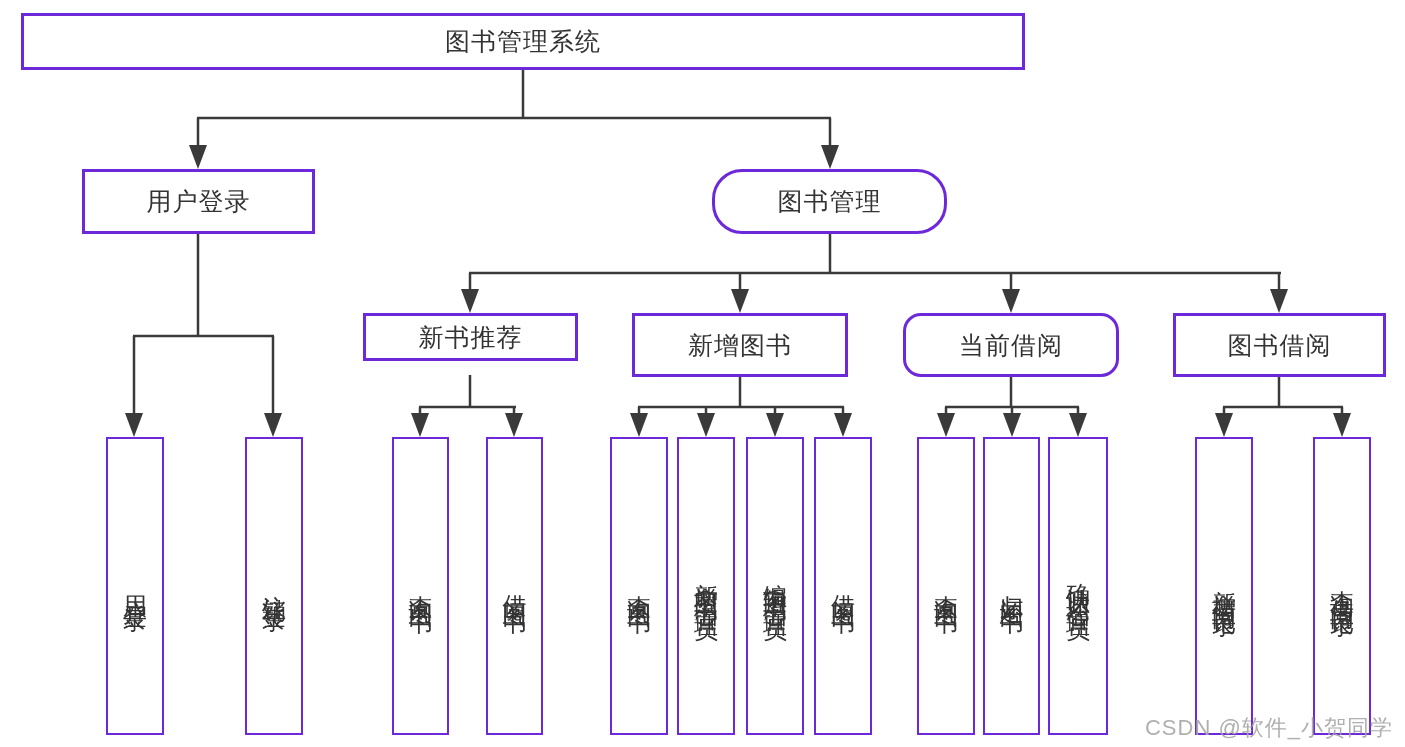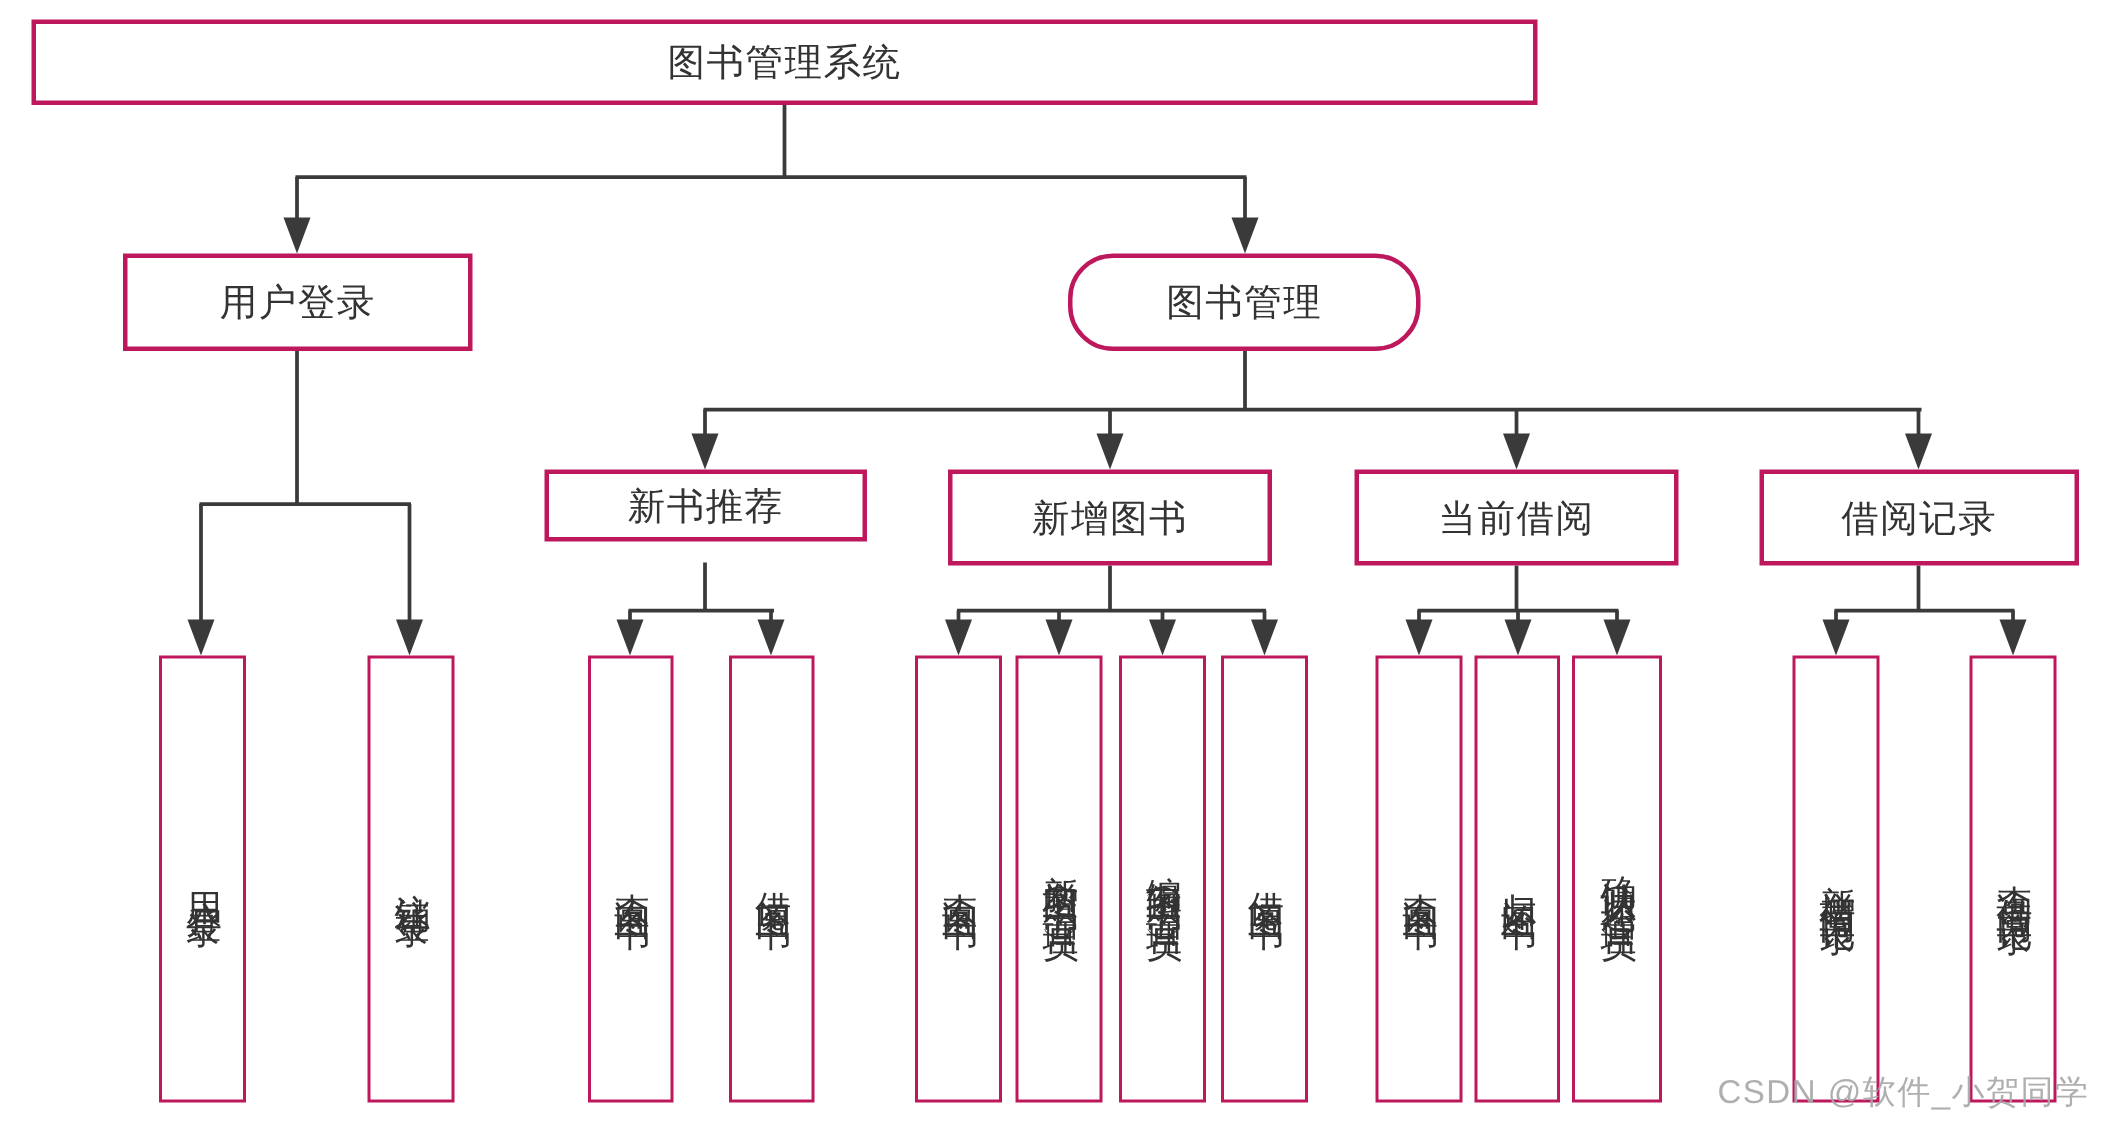--- a/index.html
+++ b/index.html
@@ -15,7 +15,7 @@
     position:absolute;
     box-sizing:border-box;
     background:#ffffff;
-    border:3px solid #be185d;
+    border:3px solid #6d28d9;
     display:flex;
     align-items:center;
     justify-content:center;

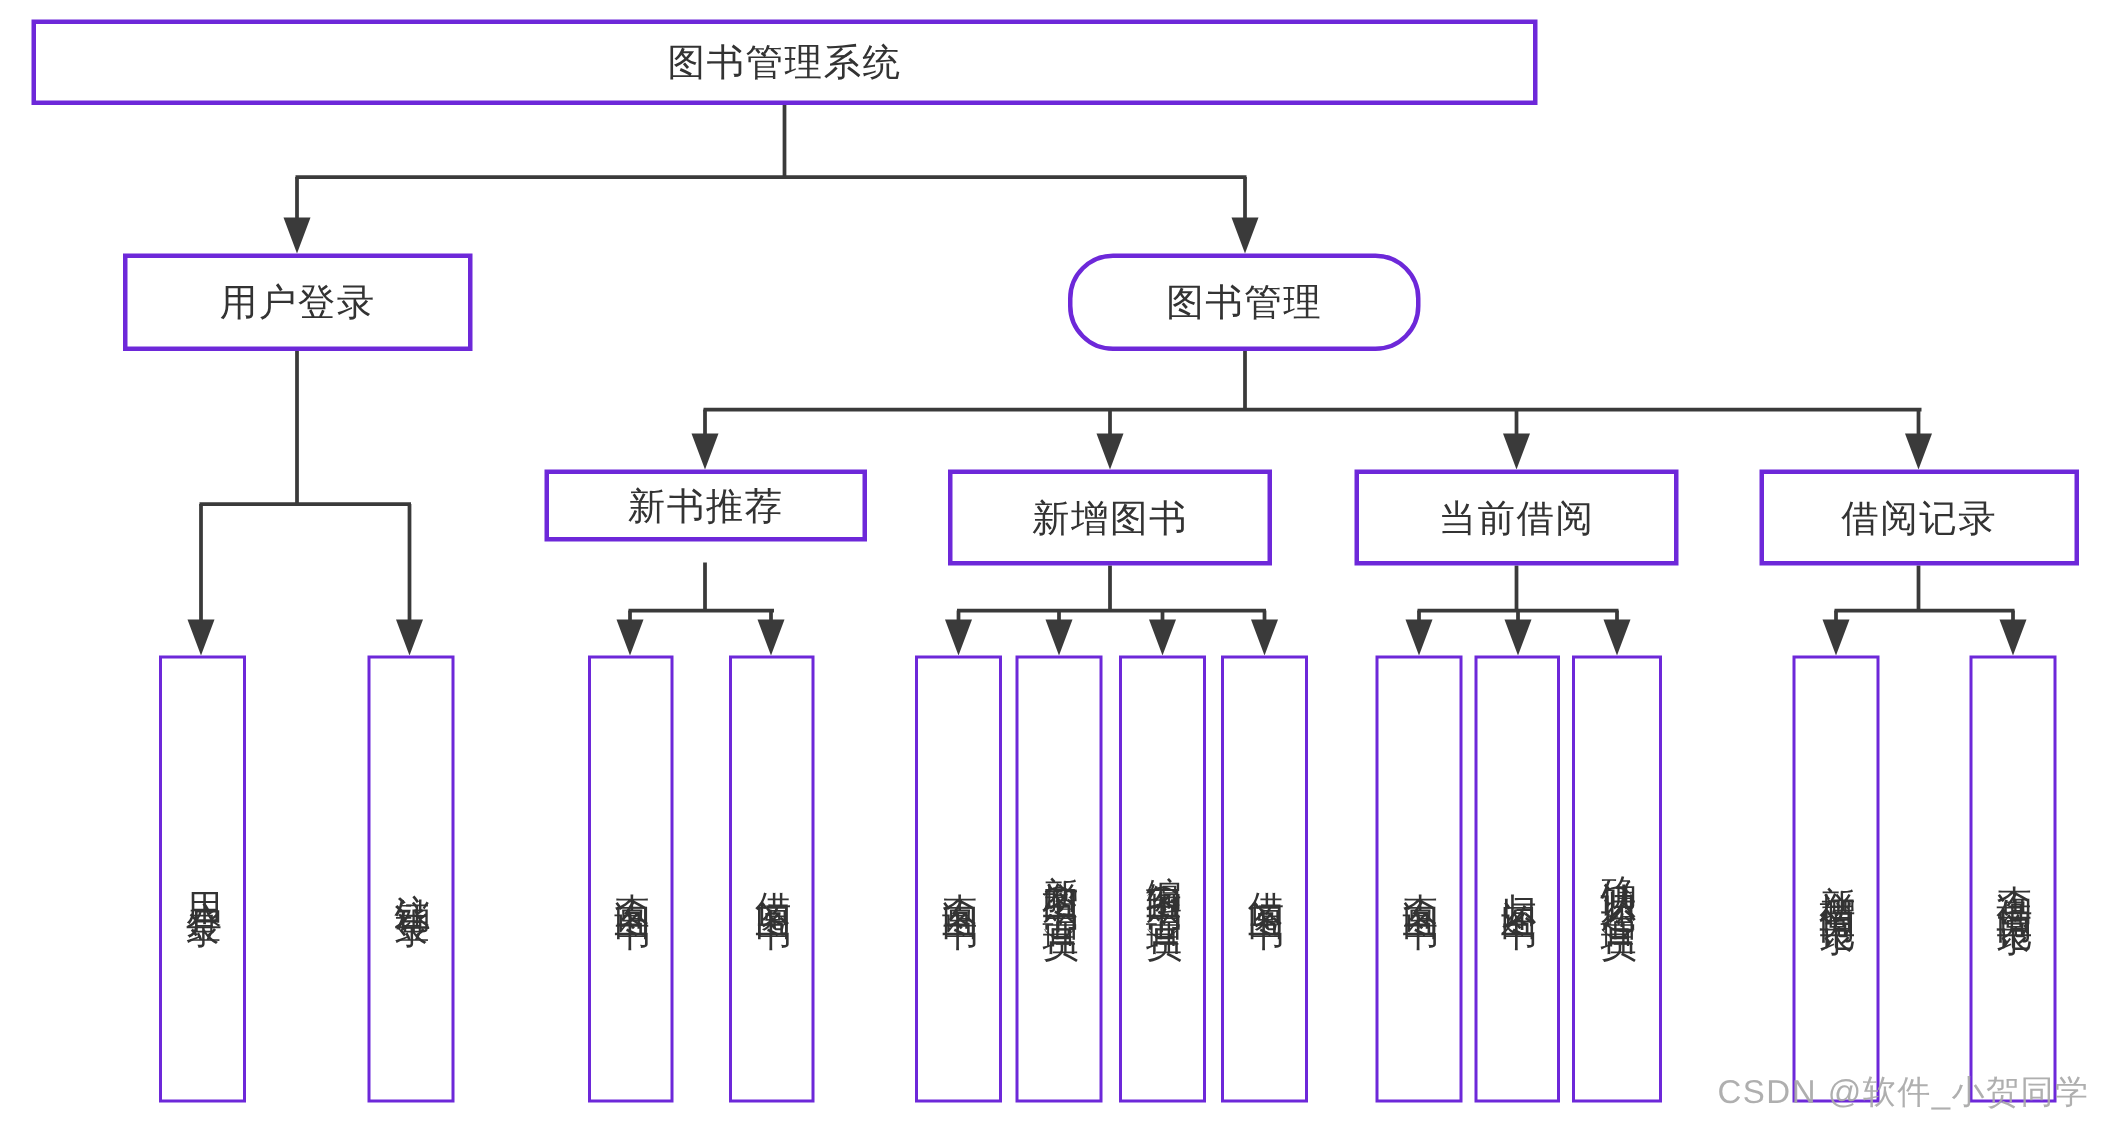--- a/index.html
+++ b/index.html
@@ -139,7 +139,7 @@
   <div class="node" style="left:632px;top:313px;width:216px;height:64px;">
     <span class="h-label">新增图书</span>
   </div>
-  <div class="node" style="left:903px;top:313px;width:216px;height:64px;">
+  <div class="node" style="left:903px;top:313px;width:216px;height:64px;border-radius:18px;">
     <span class="h-label">当前借阅</span>
   </div>
   <div class="node" style="left:1173px;top:313px;width:213px;height:64px;">

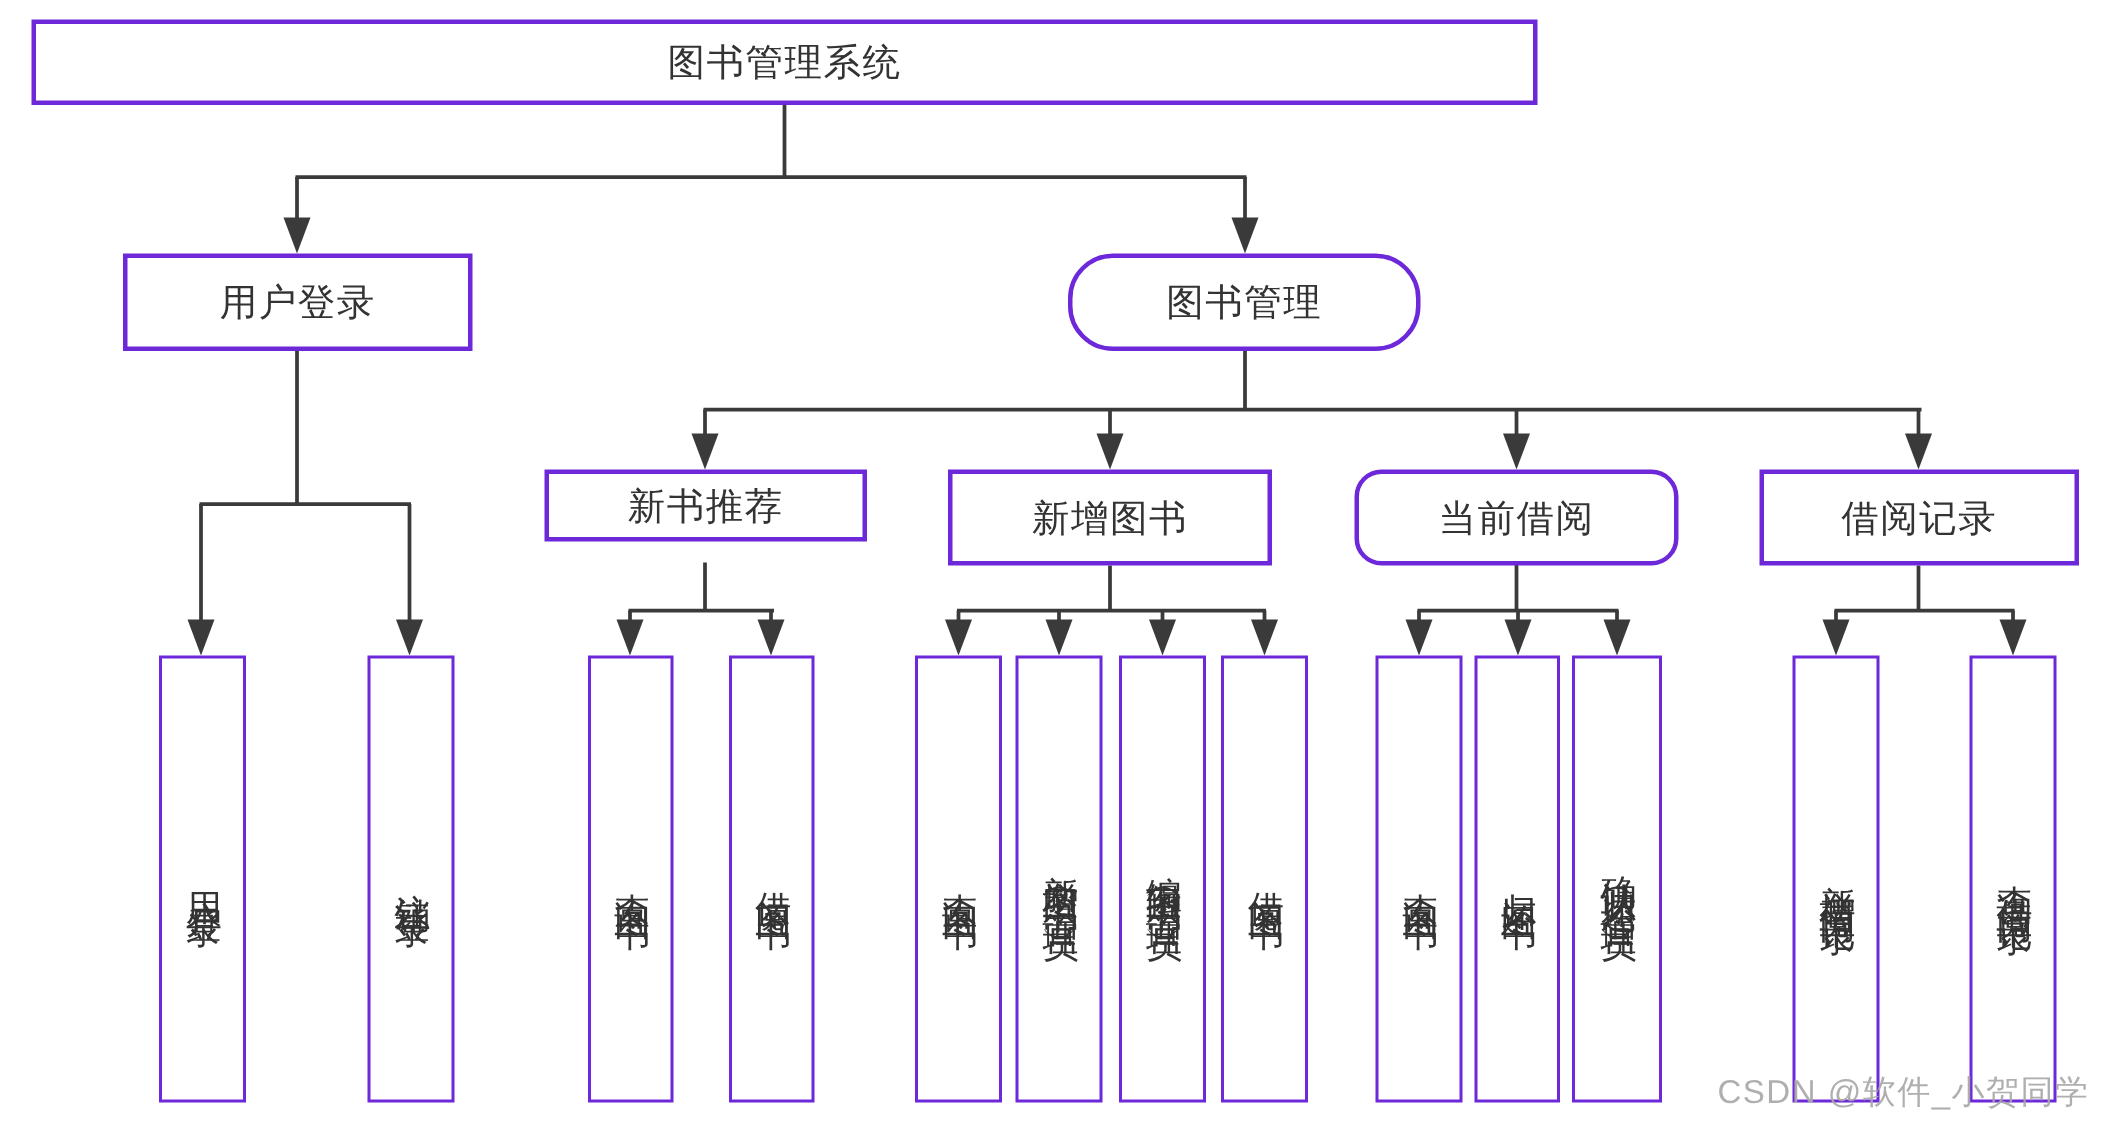--- a/index.html
+++ b/index.html
@@ -143,7 +143,7 @@
     <span class="h-label">当前借阅</span>
   </div>
   <div class="node" style="left:1173px;top:313px;width:213px;height:64px;">
-    <span class="h-label">借阅记录</span>
+    <span class="h-label">图书借阅</span>
   </div>
 
   <div class="node leaf" style="left:106px;top:437px;width:58px;height:298px;">

